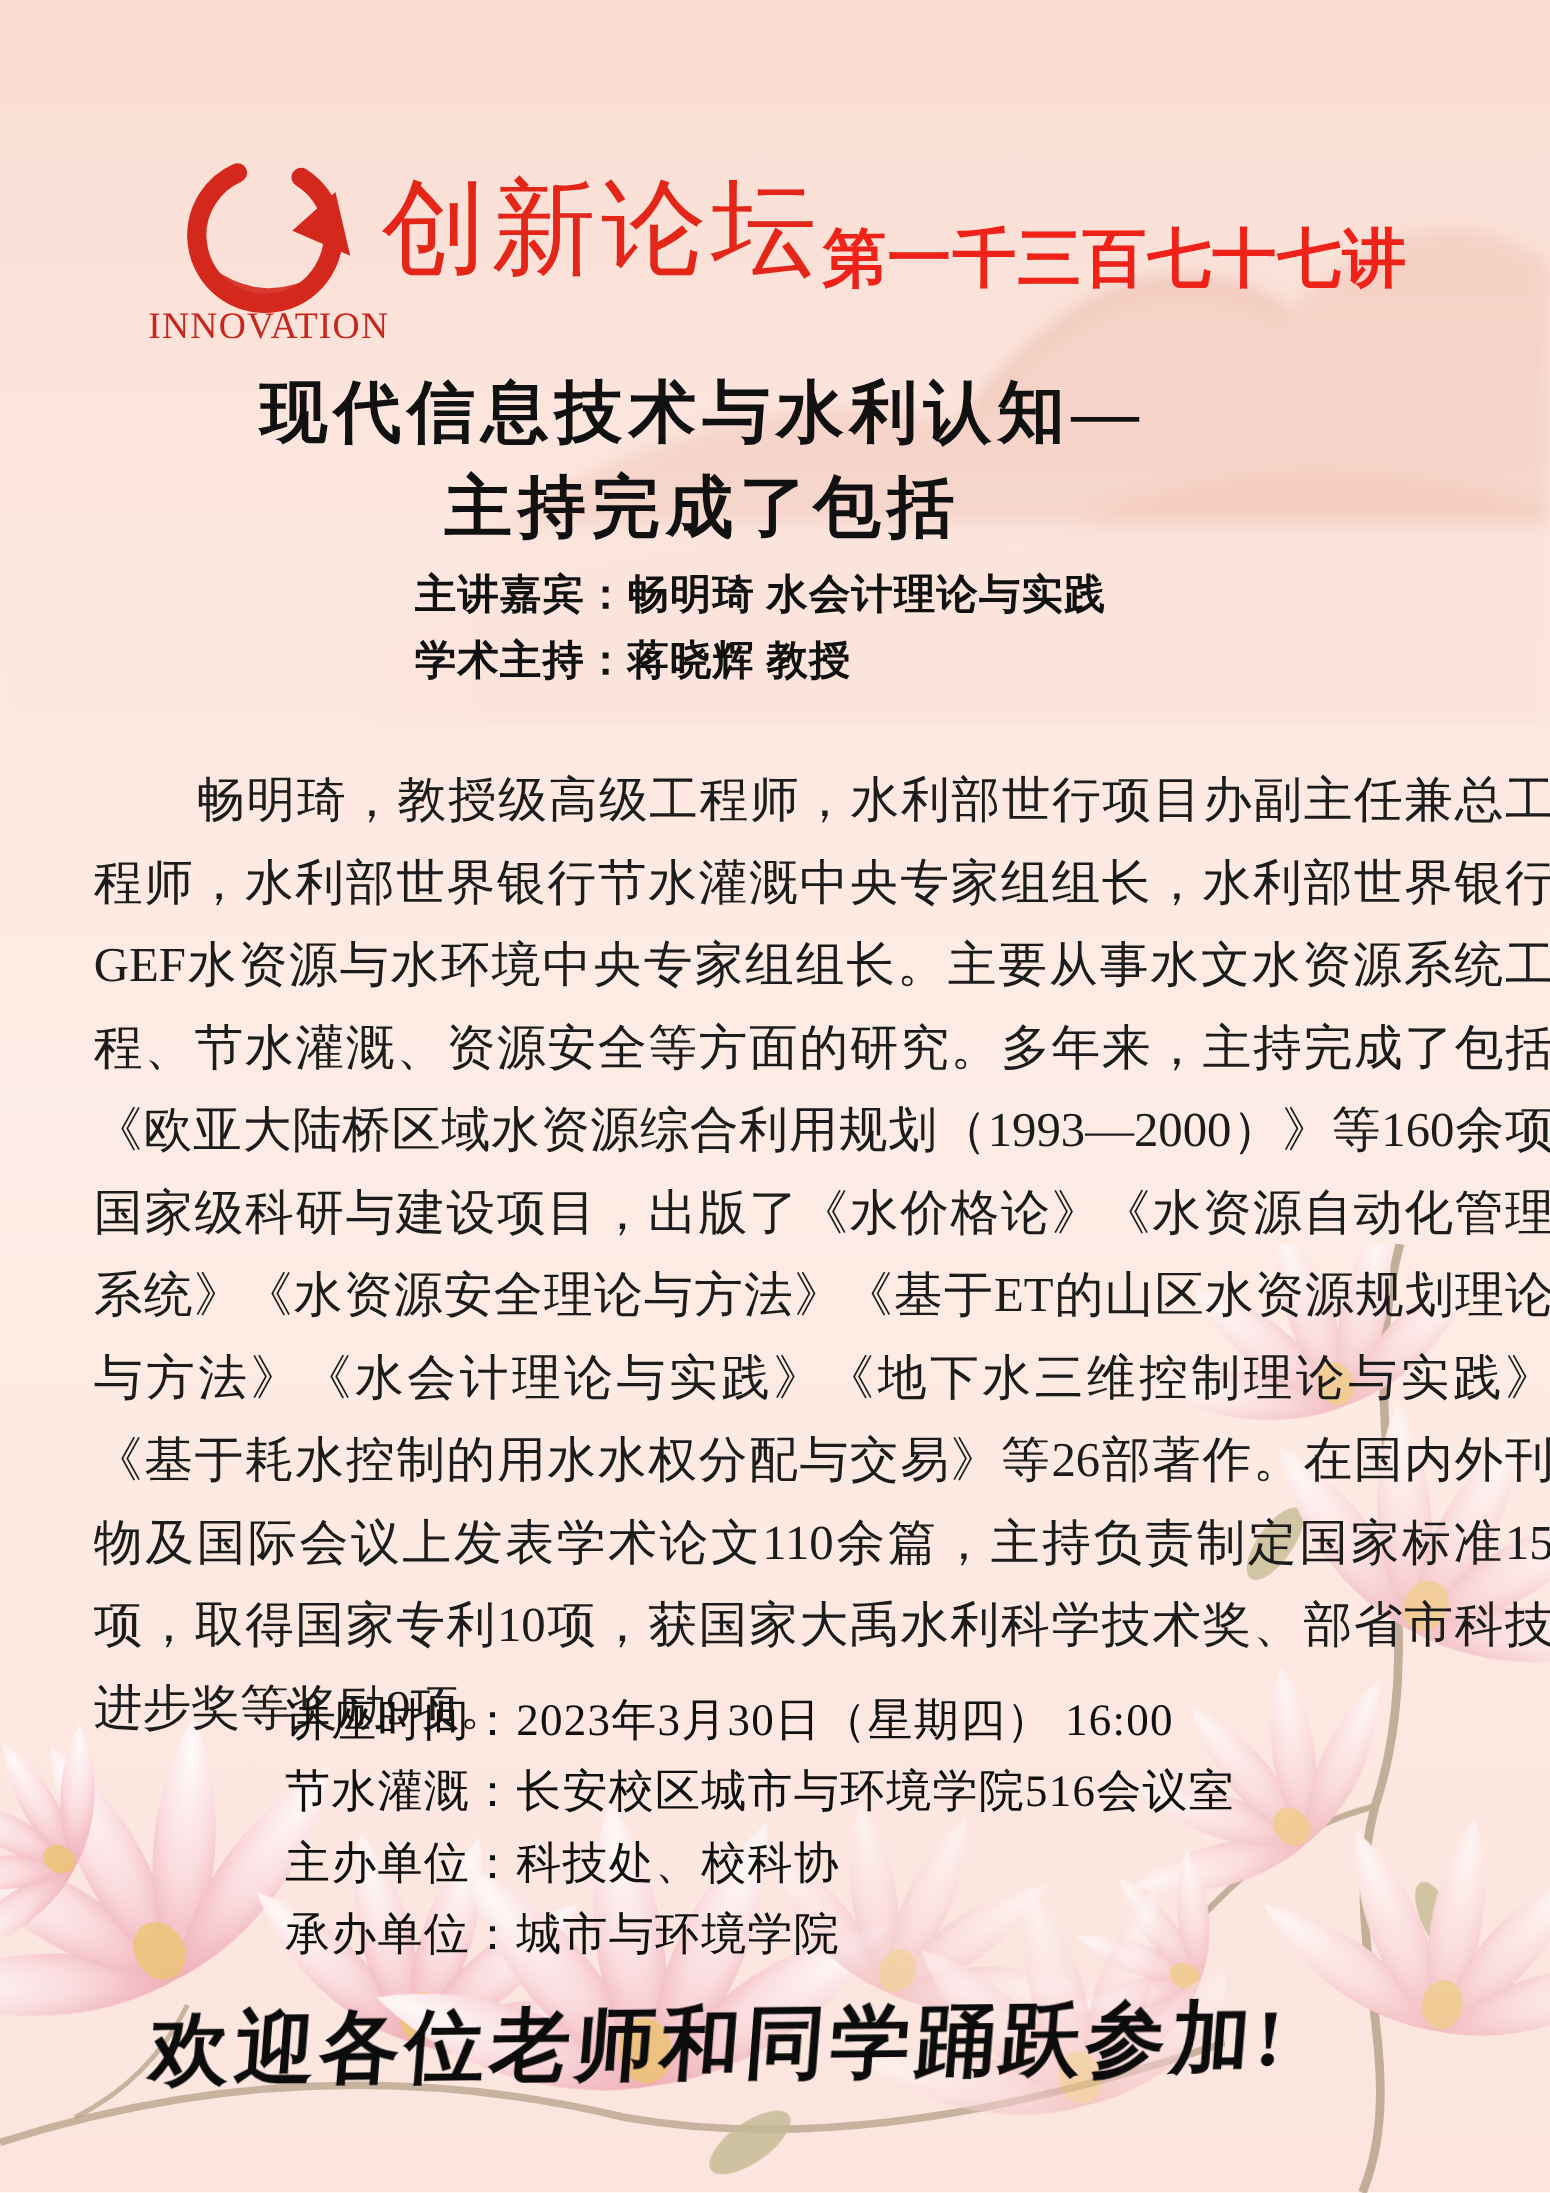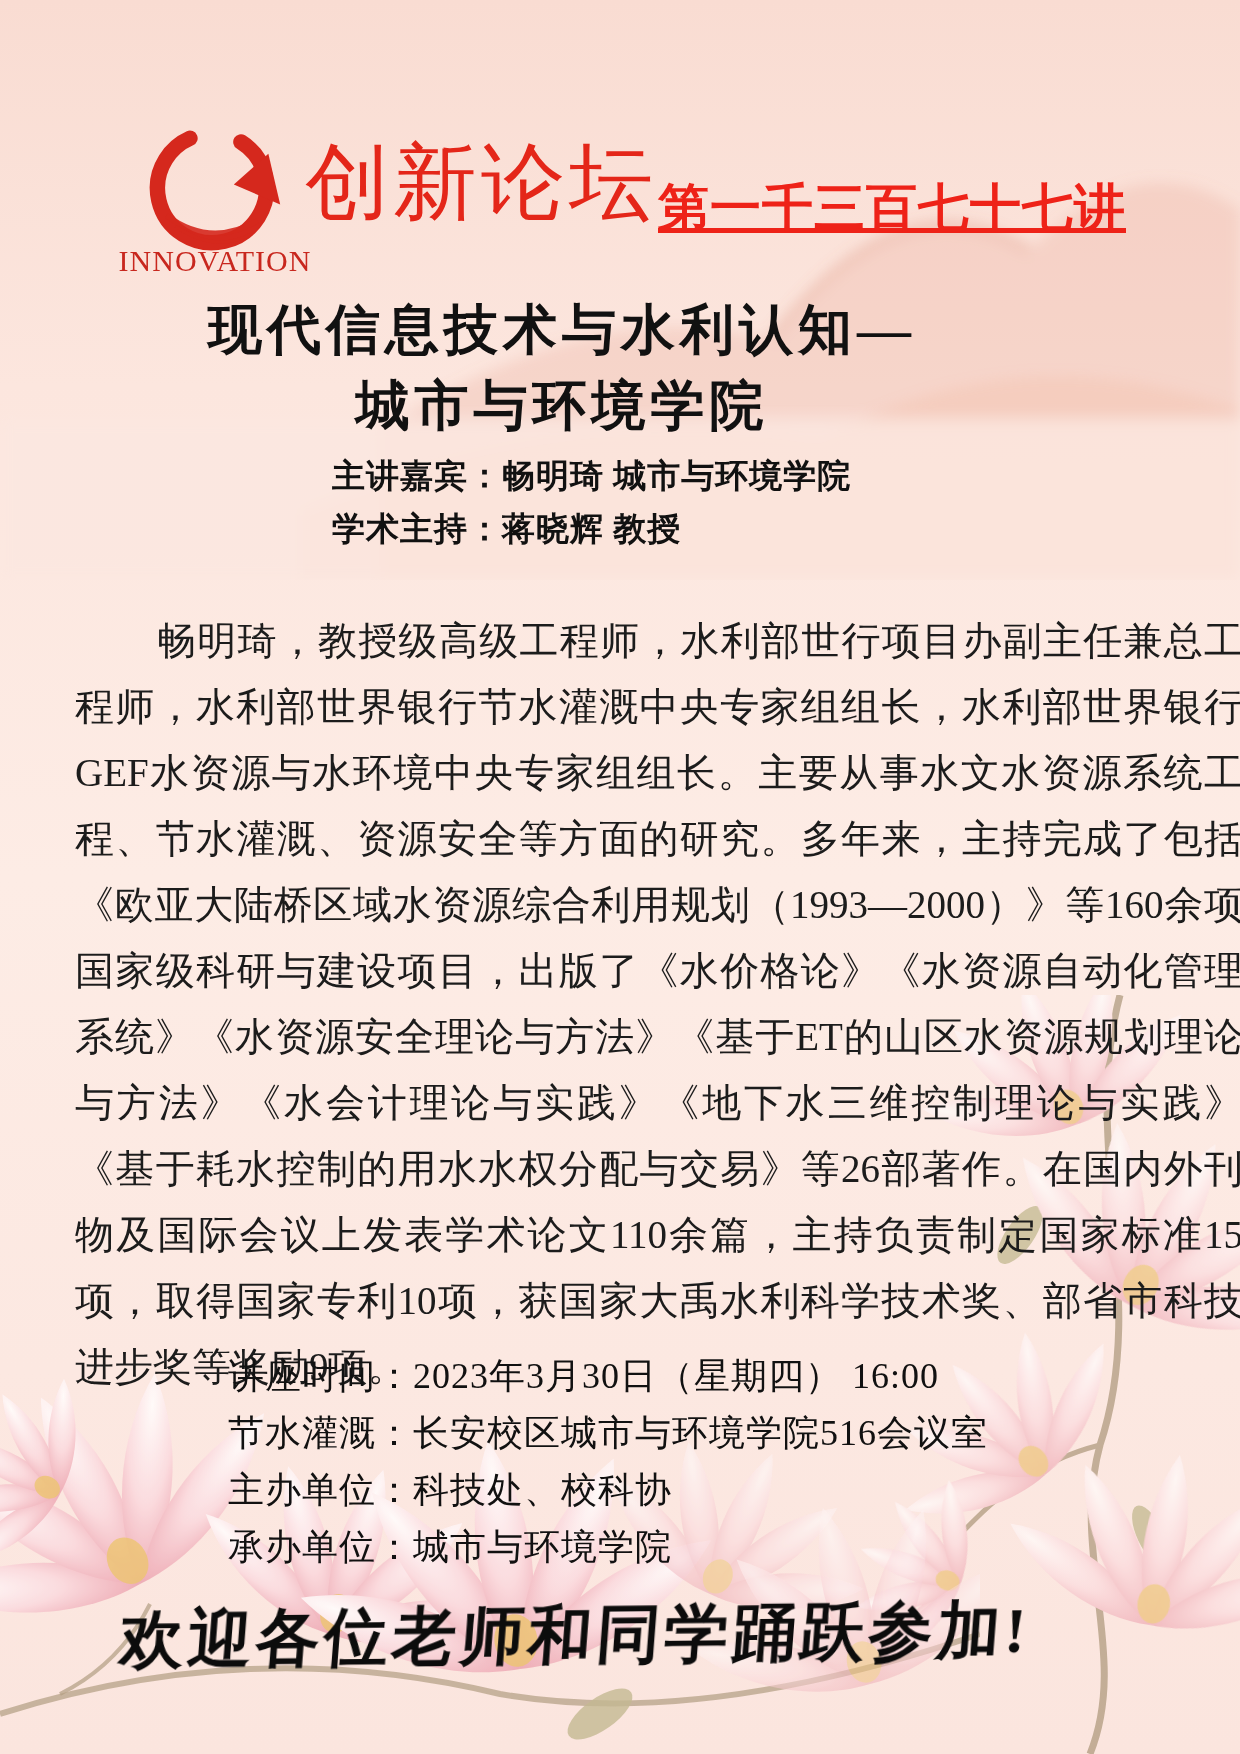--- a/index.html
+++ b/index.html
@@ -28,7 +28,7 @@
   .lecture-no{
     left:658px;top:176px;
     font-size:51px;font-weight:bold;color:#ee2218;
-    letter-spacing:1px;line-height:64px;text-decoration:underline;
+    letter-spacing:1px;line-height:64px;
   }
   
   .main-title{

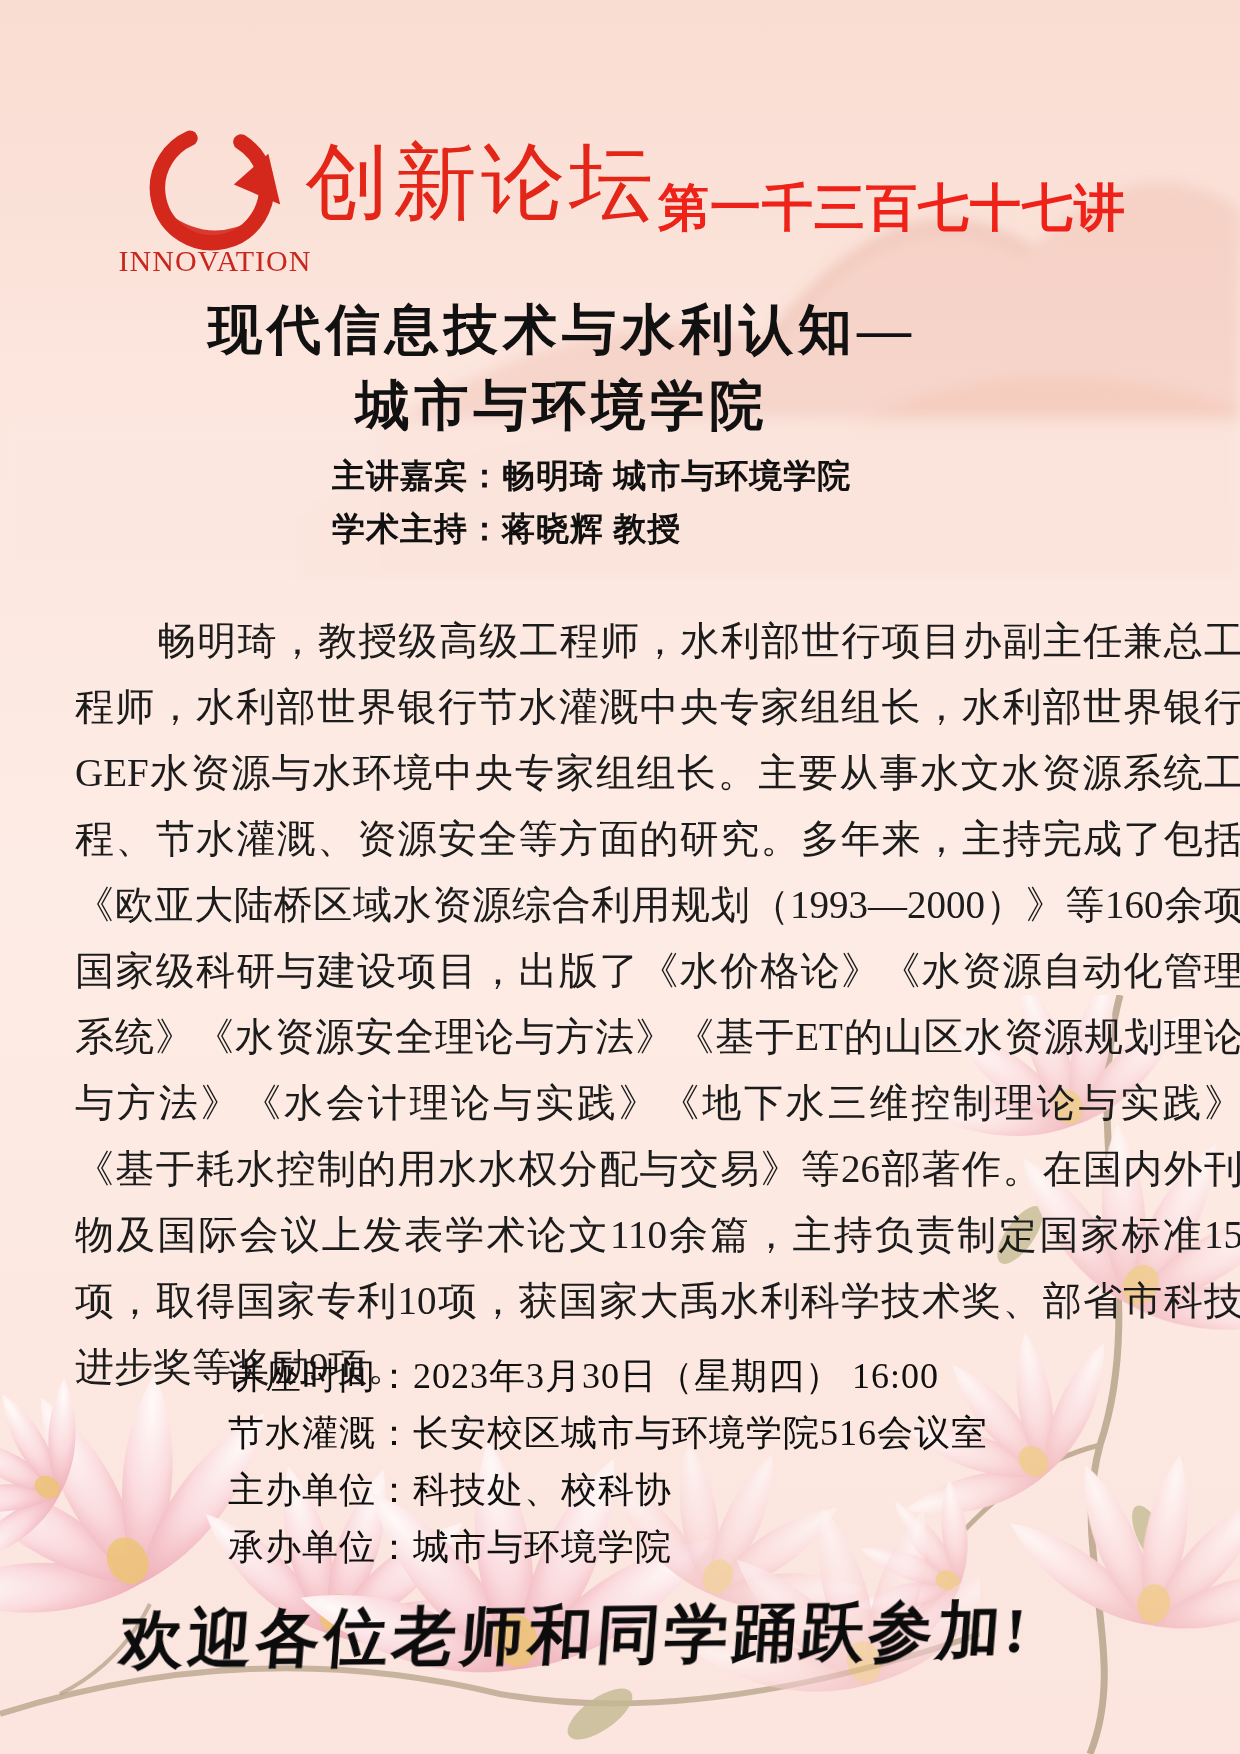--- a/index.html
+++ b/index.html
@@ -145,7 +145,7 @@
 
   <div class="layer content main-title">
     <div>现代信息技术与水利认知—</div>
-    <div>城市与环境学院</div>
+    <div>主持完成了包括</div>
   </div>
 
   <div class="layer content speakers">

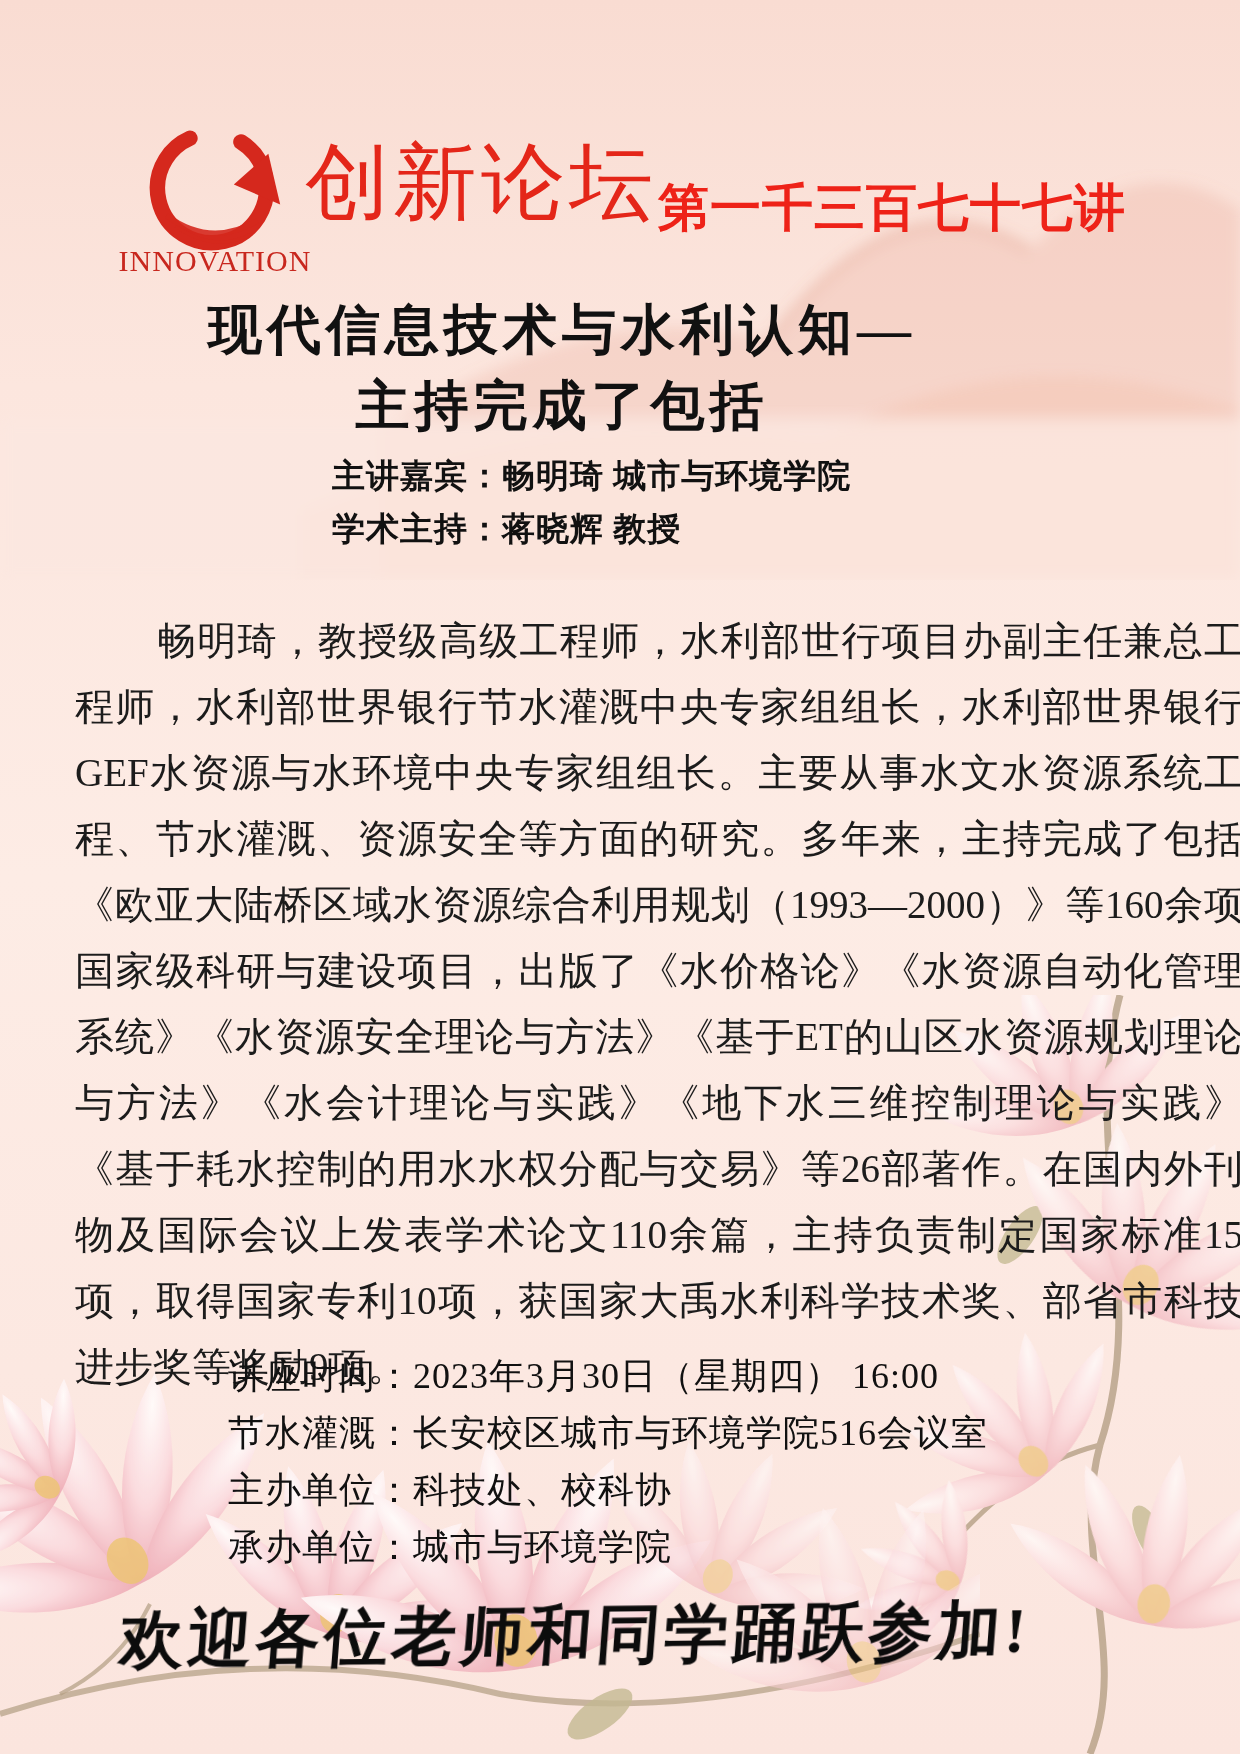--- a/index.html
+++ b/index.html
@@ -149,7 +149,7 @@
   </div>
 
   <div class="layer content speakers">
-    <div>主讲嘉宾：畅明琦  城市与环境学院</div>
+    <div>主讲嘉宾：畅明琦  水会计理论与实践</div>
     <div>学术主持：蒋晓辉  教授</div>
   </div>
 

